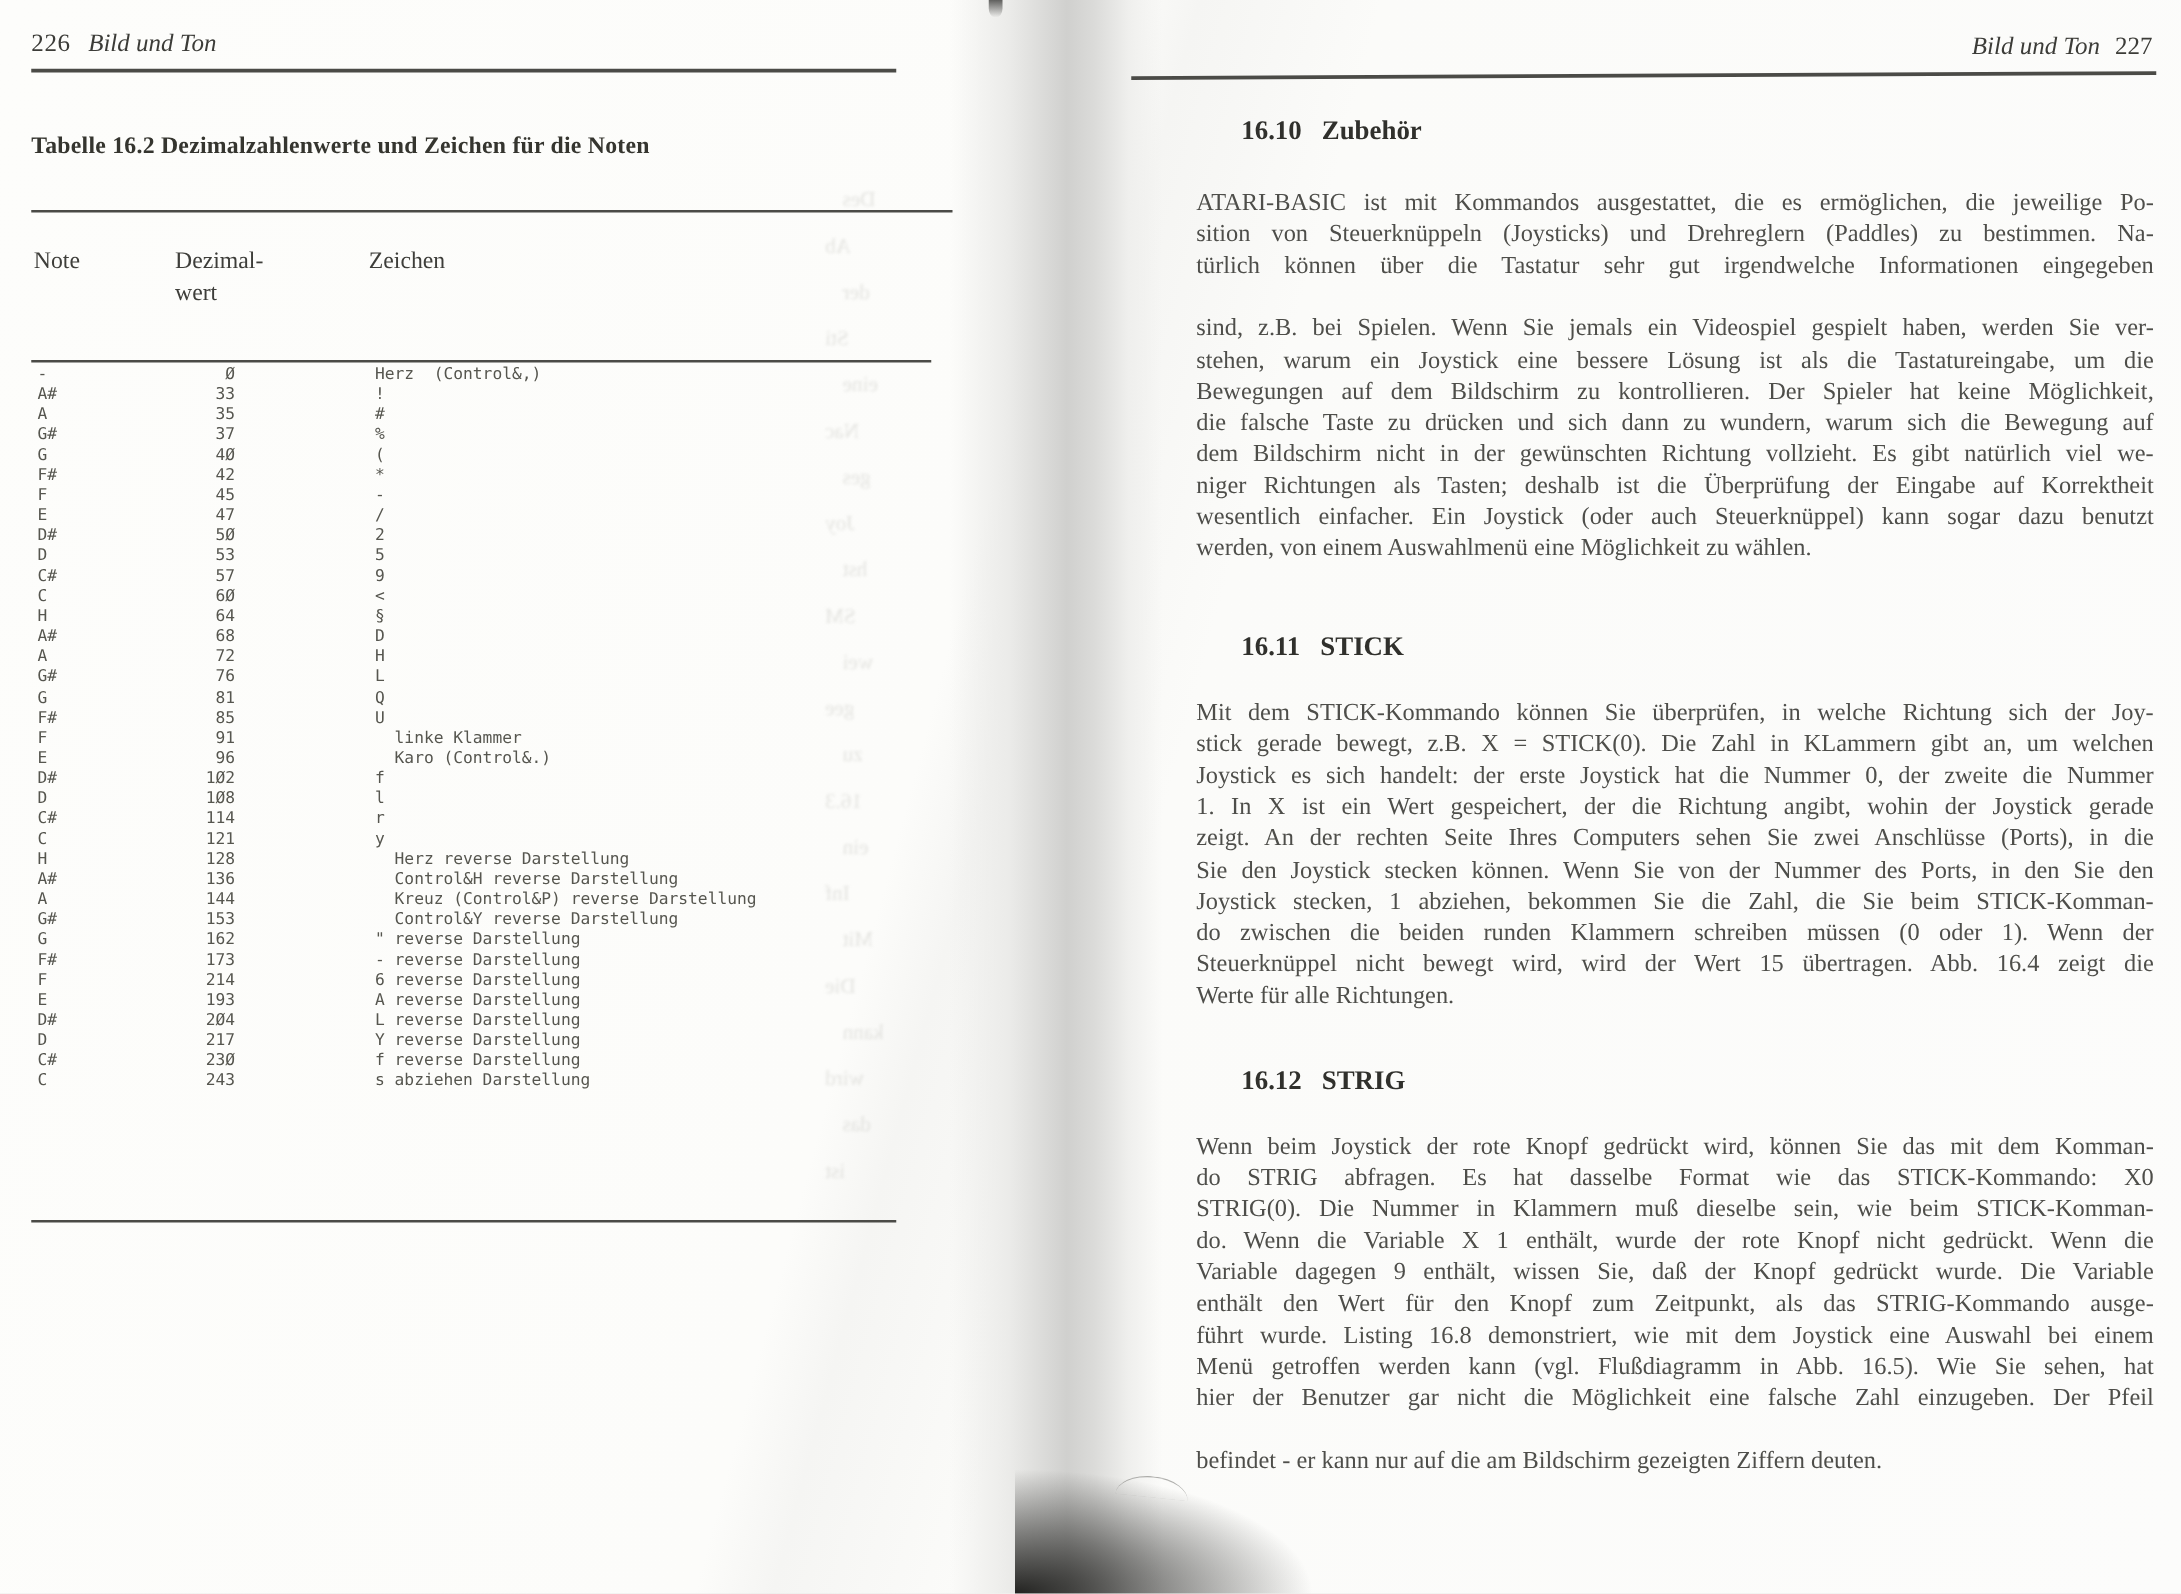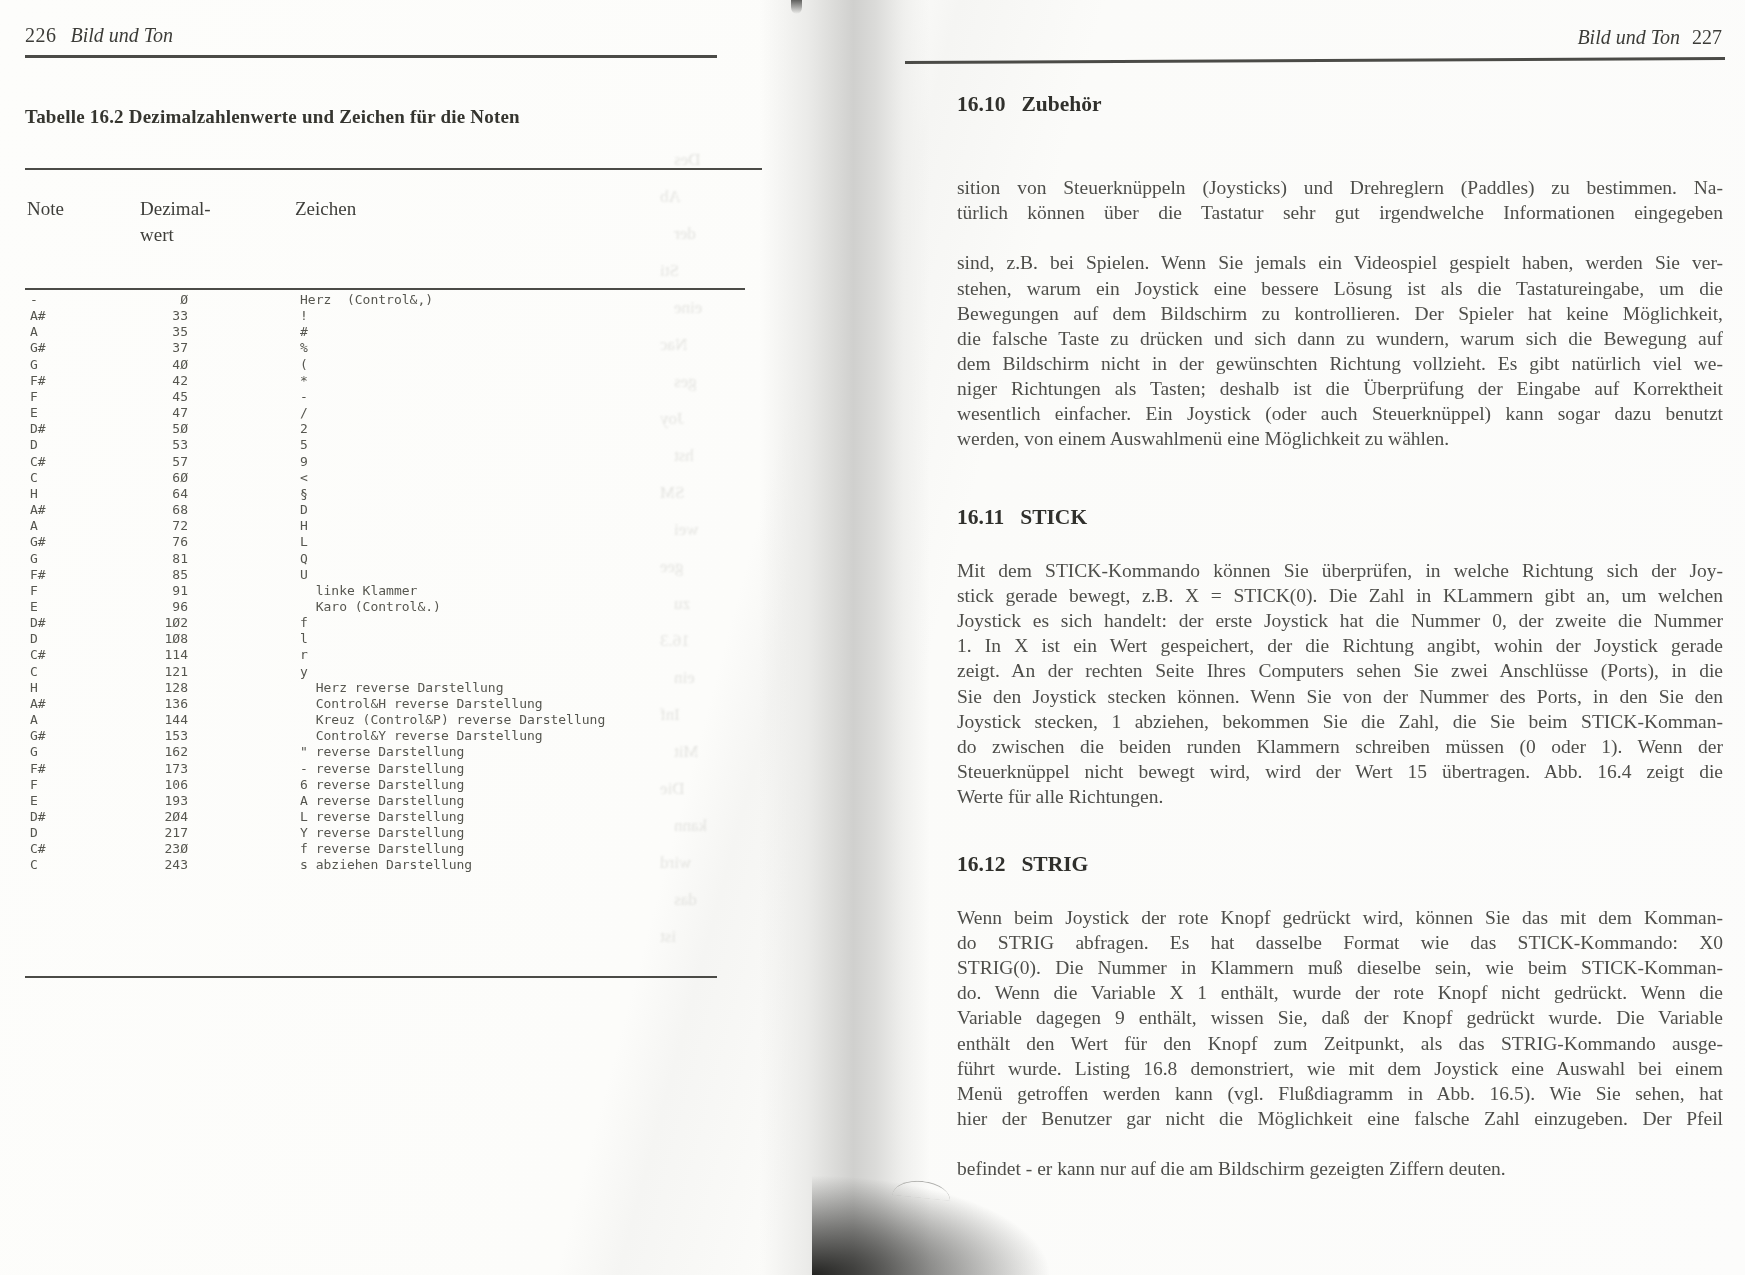--- a/index.html
+++ b/index.html
@@ -66,7 +66,7 @@
   .rp-rule{transform:rotate(-.28deg);transform-origin:right center;}
   .rp-body{position:absolute;left:957px;top:0;width:766px;height:1275px;}
   .sec-h{position:absolute;left:0;font-size:21.5px;font-weight:bold;color:#30302c;white-space:nowrap;}
-  .sec-h .sec-num{margin-right:16px;}
+  .sec-h .sec-num{margin-right:16px;margin-left:36px;}
   .jline{
     position:absolute;left:0;width:766px;
     font-size:19.5px;line-height:25px;color:#4e4e4a;

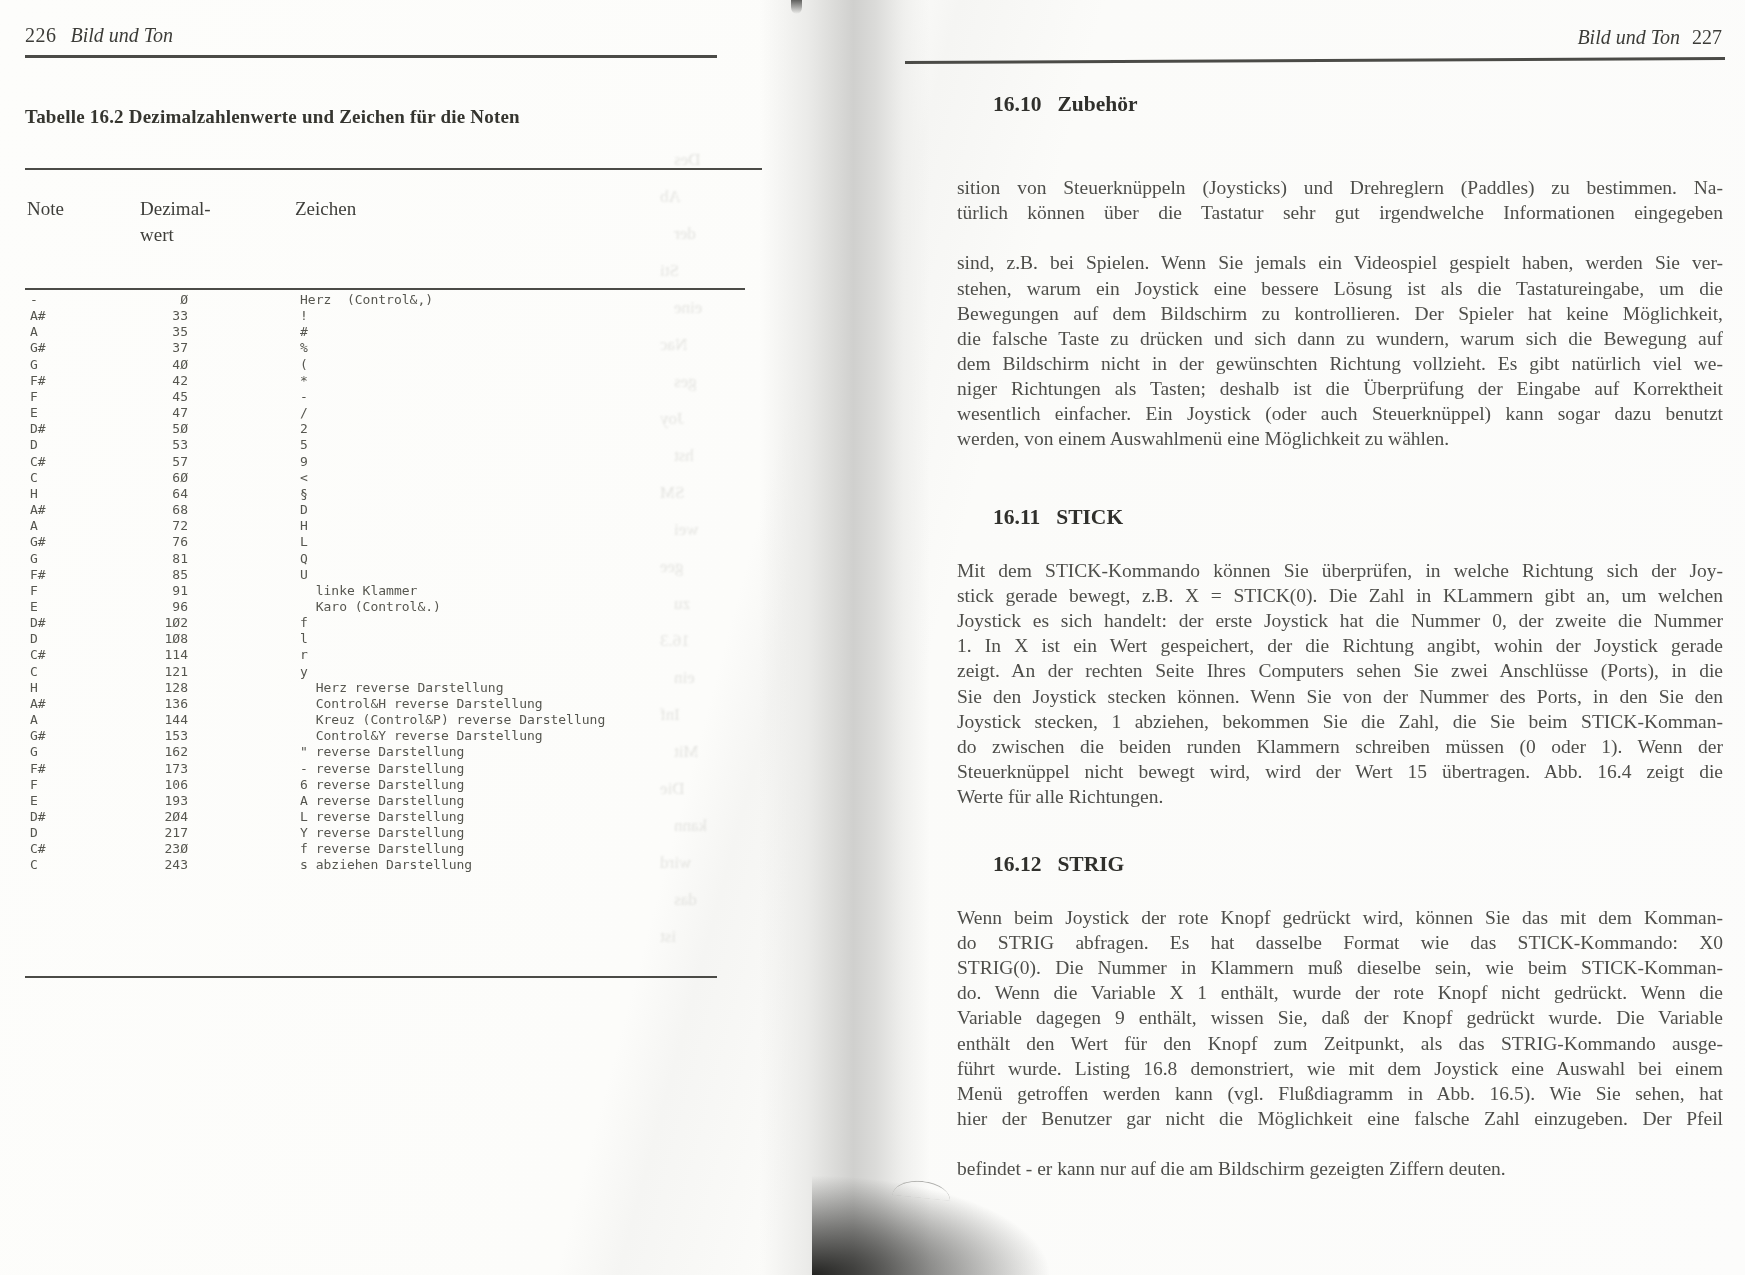--- a/index.html
+++ b/index.html
@@ -171,6 +171,7 @@
 
   <div class="rp-body" id="sections-host">
       <div class="sec-h" style="top: 92px;"><span class="sec-num">16.10</span><span class="sec-title">Zubehör</span></div>
+      <div class="jline" style="top: 150px;">ATARI-BASIC ist mit Kommandos ausgestattet, die es ermöglichen, die jeweilige Po-</div>
       <div class="jline" style="top: 175.1px;">sition von Steuerknüppeln (Joysticks) und Drehreglern (Paddles) zu bestimmen. Na-</div>
       <div class="jline" style="top: 200.2px;">türlich können über die Tastatur sehr gut irgendwelche Informationen eingegeben</div>
       <div class="jline" style="top: 250.4px;">sind, z.B. bei Spielen. Wenn Sie jemals ein Videospiel gespielt haben, werden Sie ver-</div>

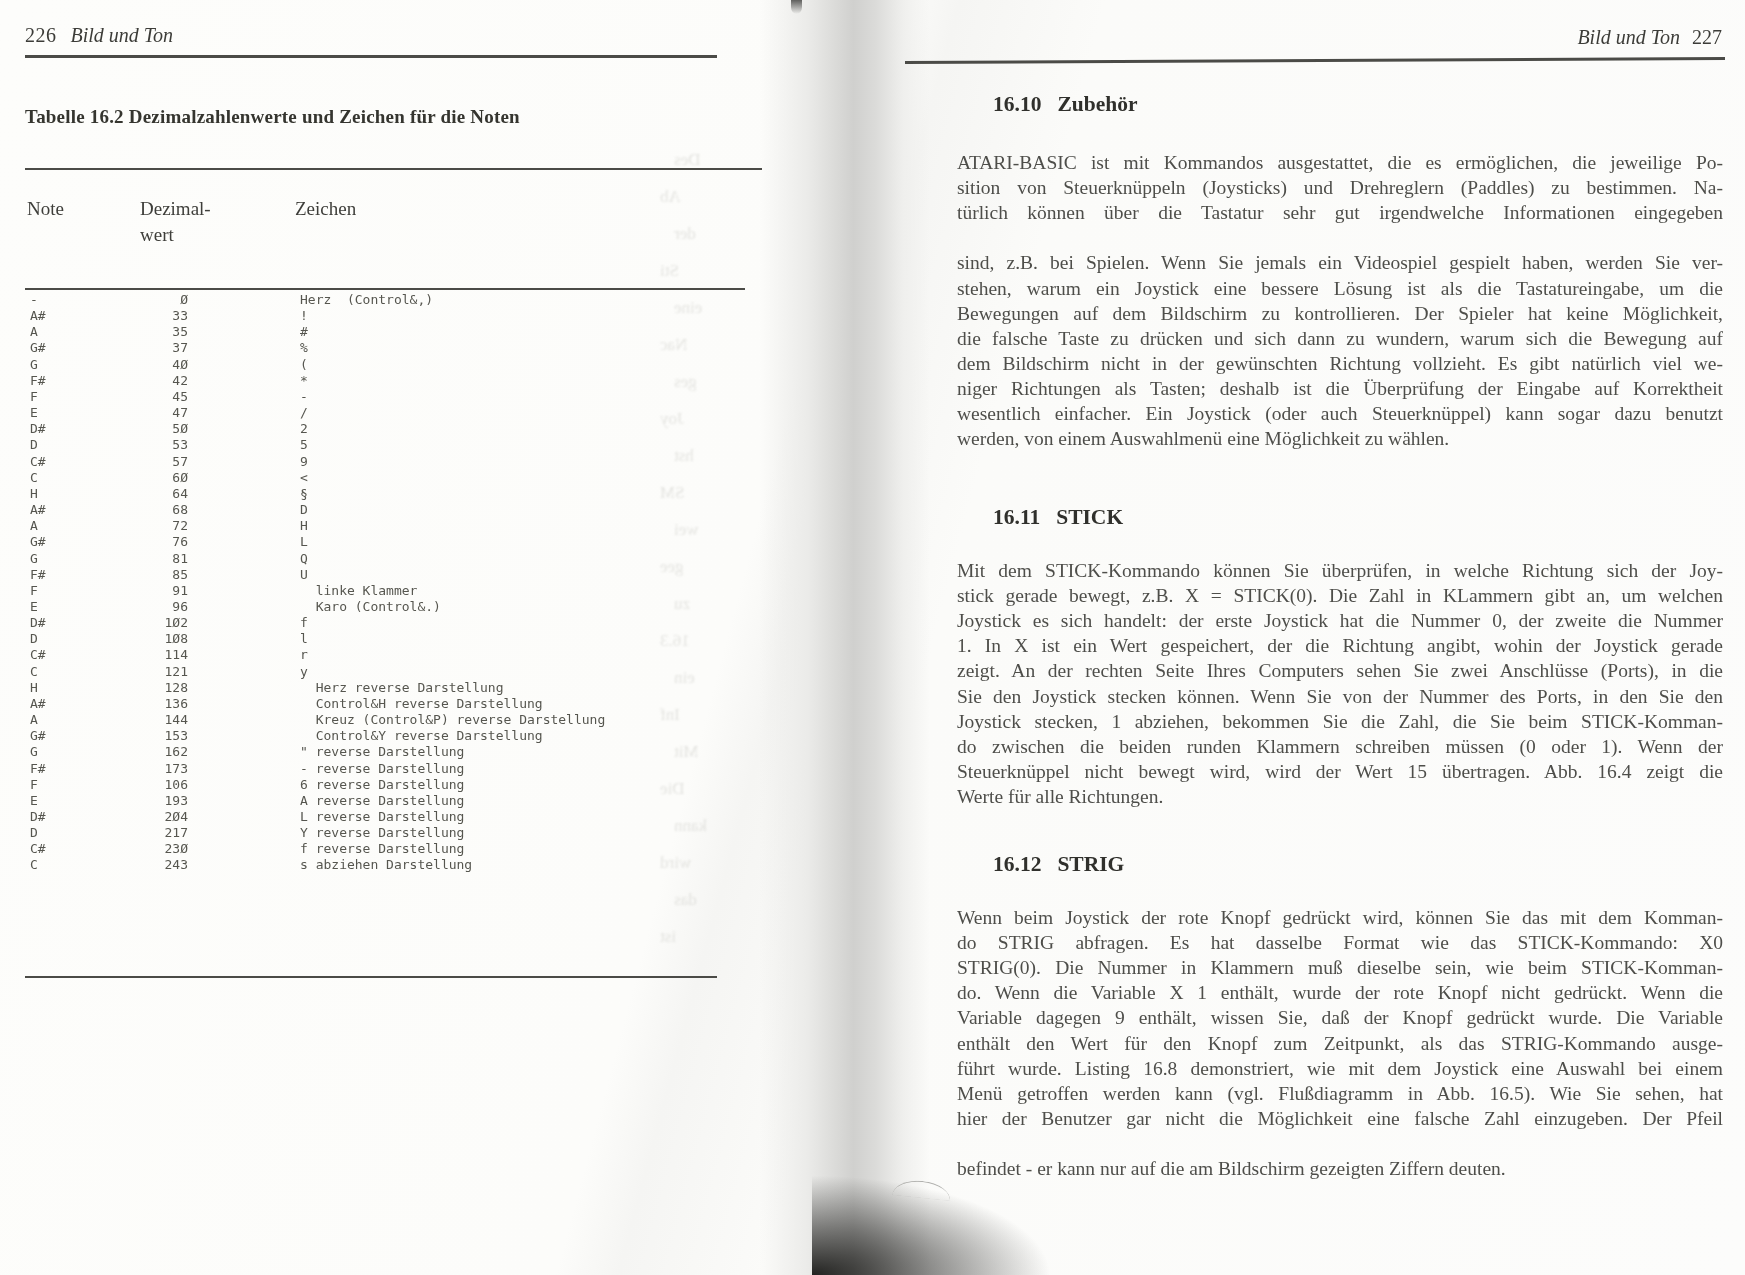--- a/index.html
+++ b/index.html
@@ -129,7 +129,7 @@
       <div class="trow"><span class="tn">G#</span><span class="tv">153</span><span class="tz">  Control&amp;Y reverse Darstellung</span></div>
       <div class="trow"><span class="tn">G</span><span class="tv">162</span><span class="tz">" reverse Darstellung</span></div>
       <div class="trow"><span class="tn">F#</span><span class="tv">173</span><span class="tz">- reverse Darstellung</span></div>
-      <div class="trow"><span class="tn">F</span><span class="tv">106</span><span class="tz">6 reverse Darstellung</span></div>
+      <div class="trow"><span class="tn">F</span><span class="tv">214</span><span class="tz">6 reverse Darstellung</span></div>
       <div class="trow"><span class="tn">E</span><span class="tv">193</span><span class="tz">A reverse Darstellung</span></div>
       <div class="trow"><span class="tn">D#</span><span class="tv">2Ø4</span><span class="tz">L reverse Darstellung</span></div>
       <div class="trow"><span class="tn">D</span><span class="tv">217</span><span class="tz">Y reverse Darstellung</span></div>

